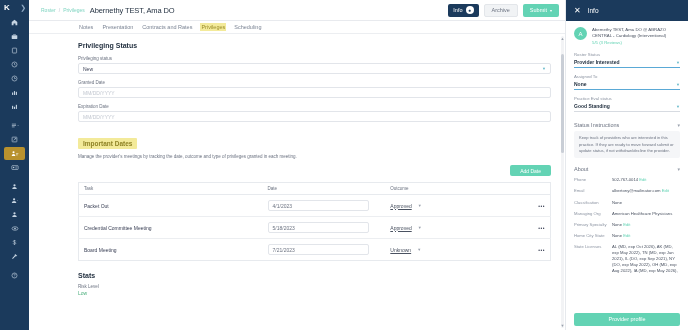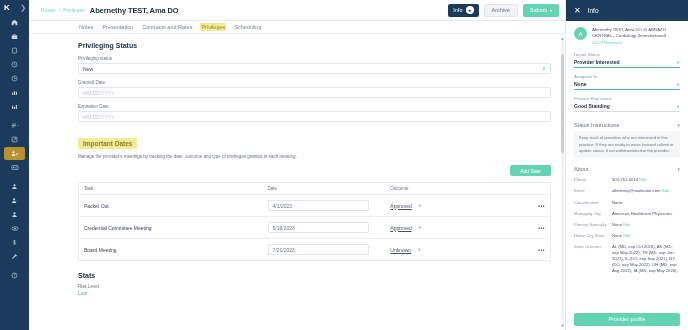--- a/index.html
+++ b/index.html
@@ -57,7 +57,7 @@
   .crumb-link { color: #7fd4c1; }
   .crumb-sep { color: #b9c0cc; }
   .crumb-title {
-    font-size: 7.5px; color: #1f2d3d; font-weight: bold;
+    font-size: 7.5px; color: #1f2d3d; font-weight: normal;
     margin-left: 5px; letter-spacing: -0.1px;
   }
   .topbar-actions { margin-left: auto; display: flex; align-items: center; gap: 5px; }

